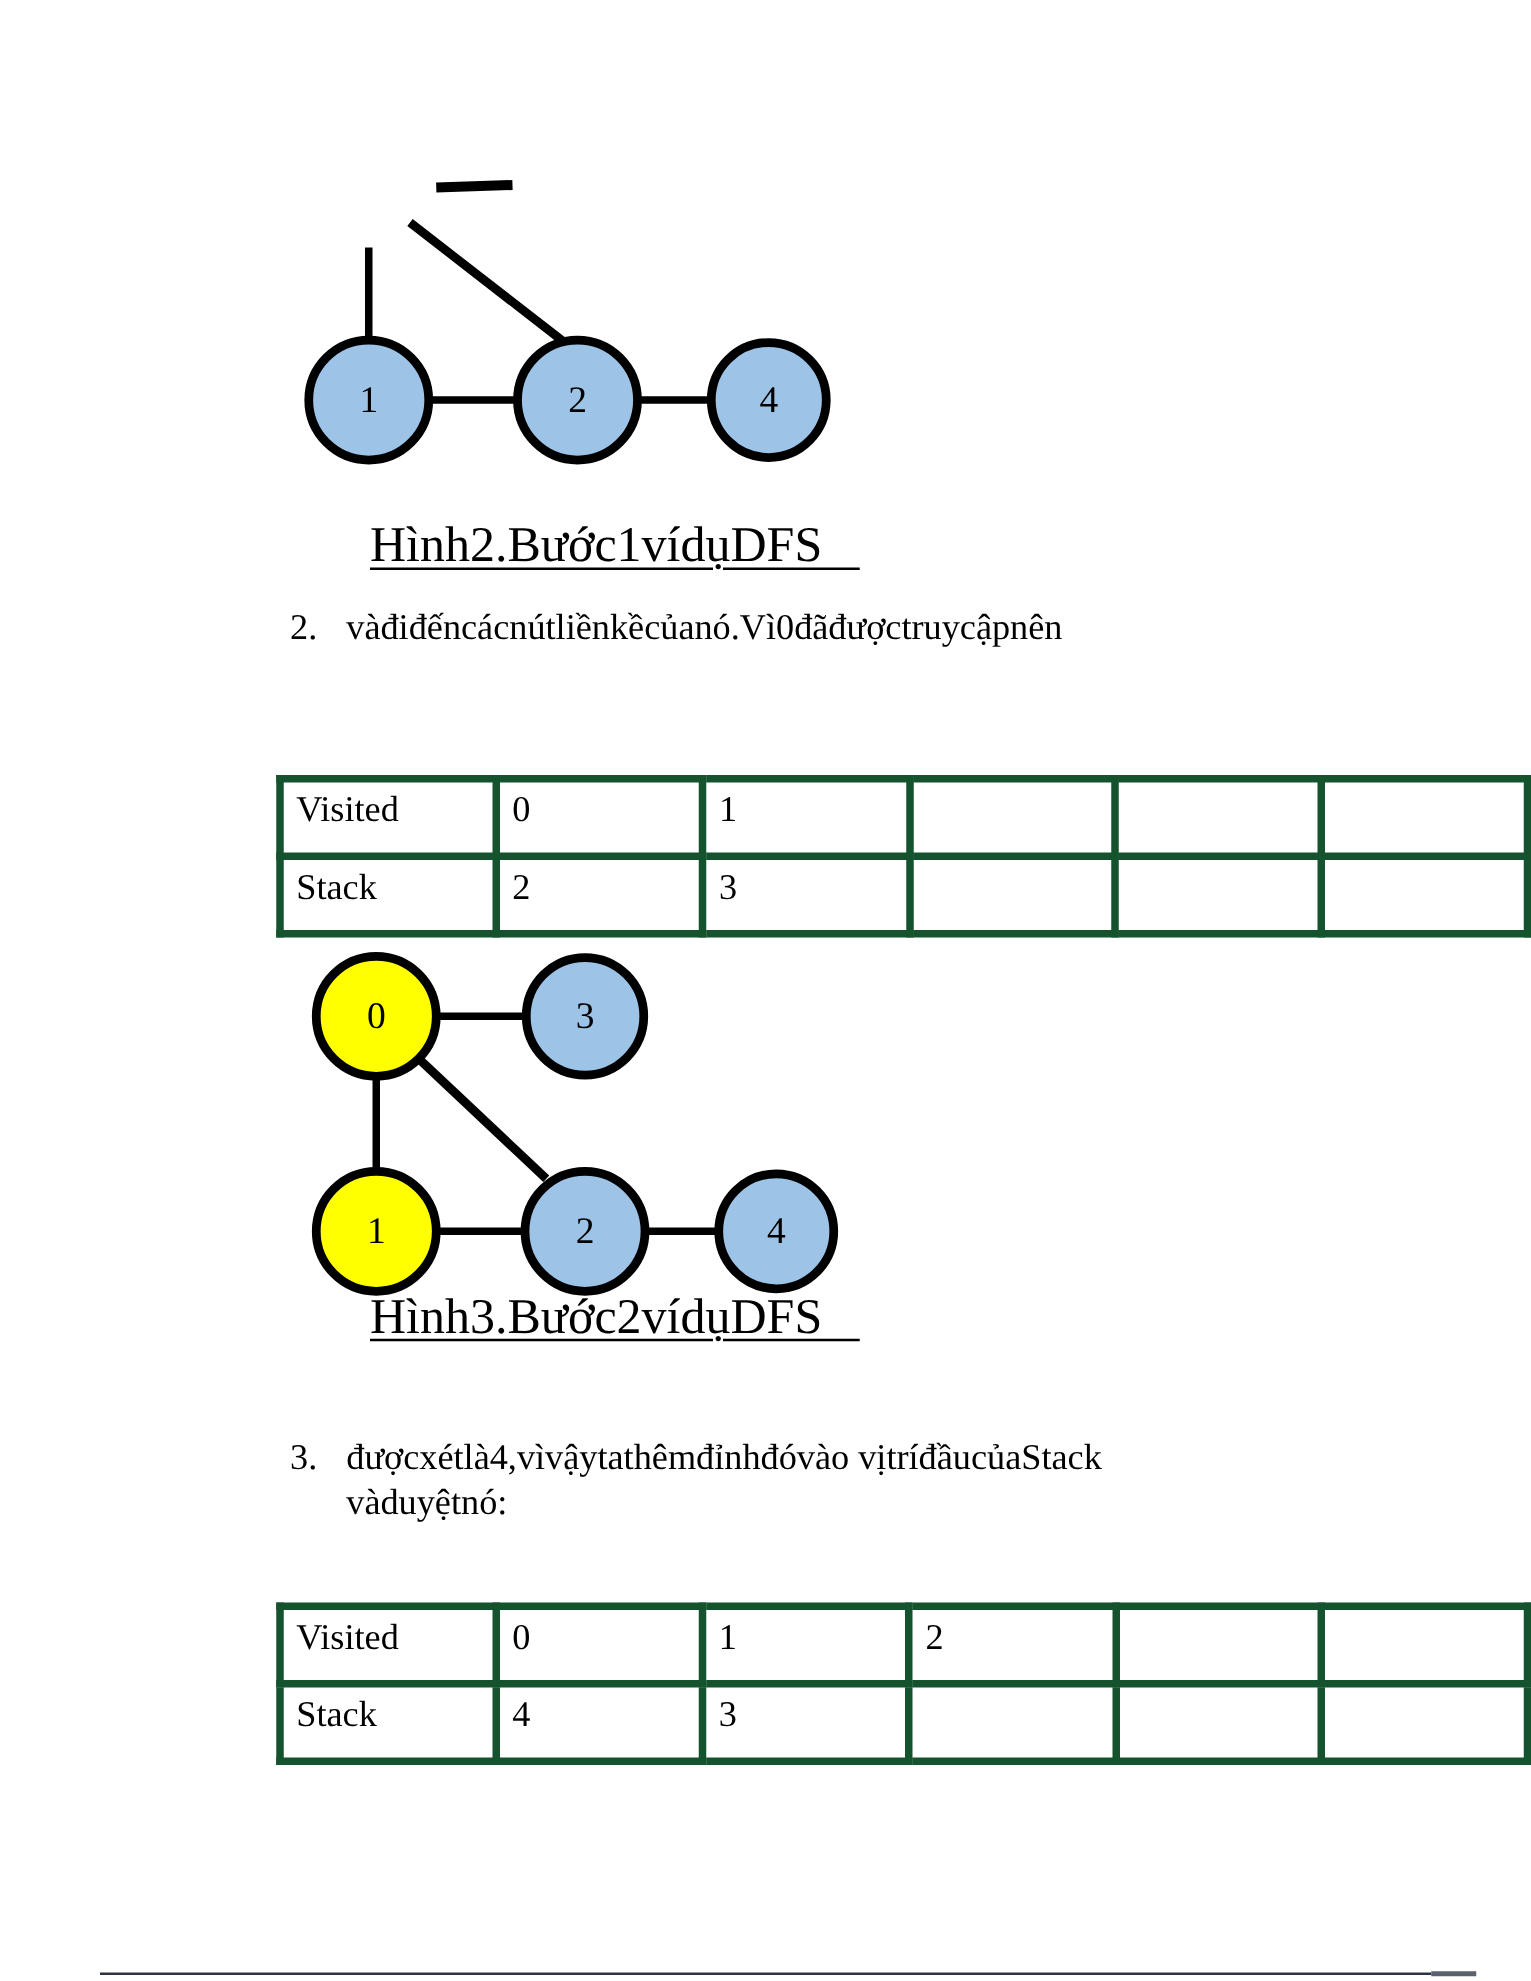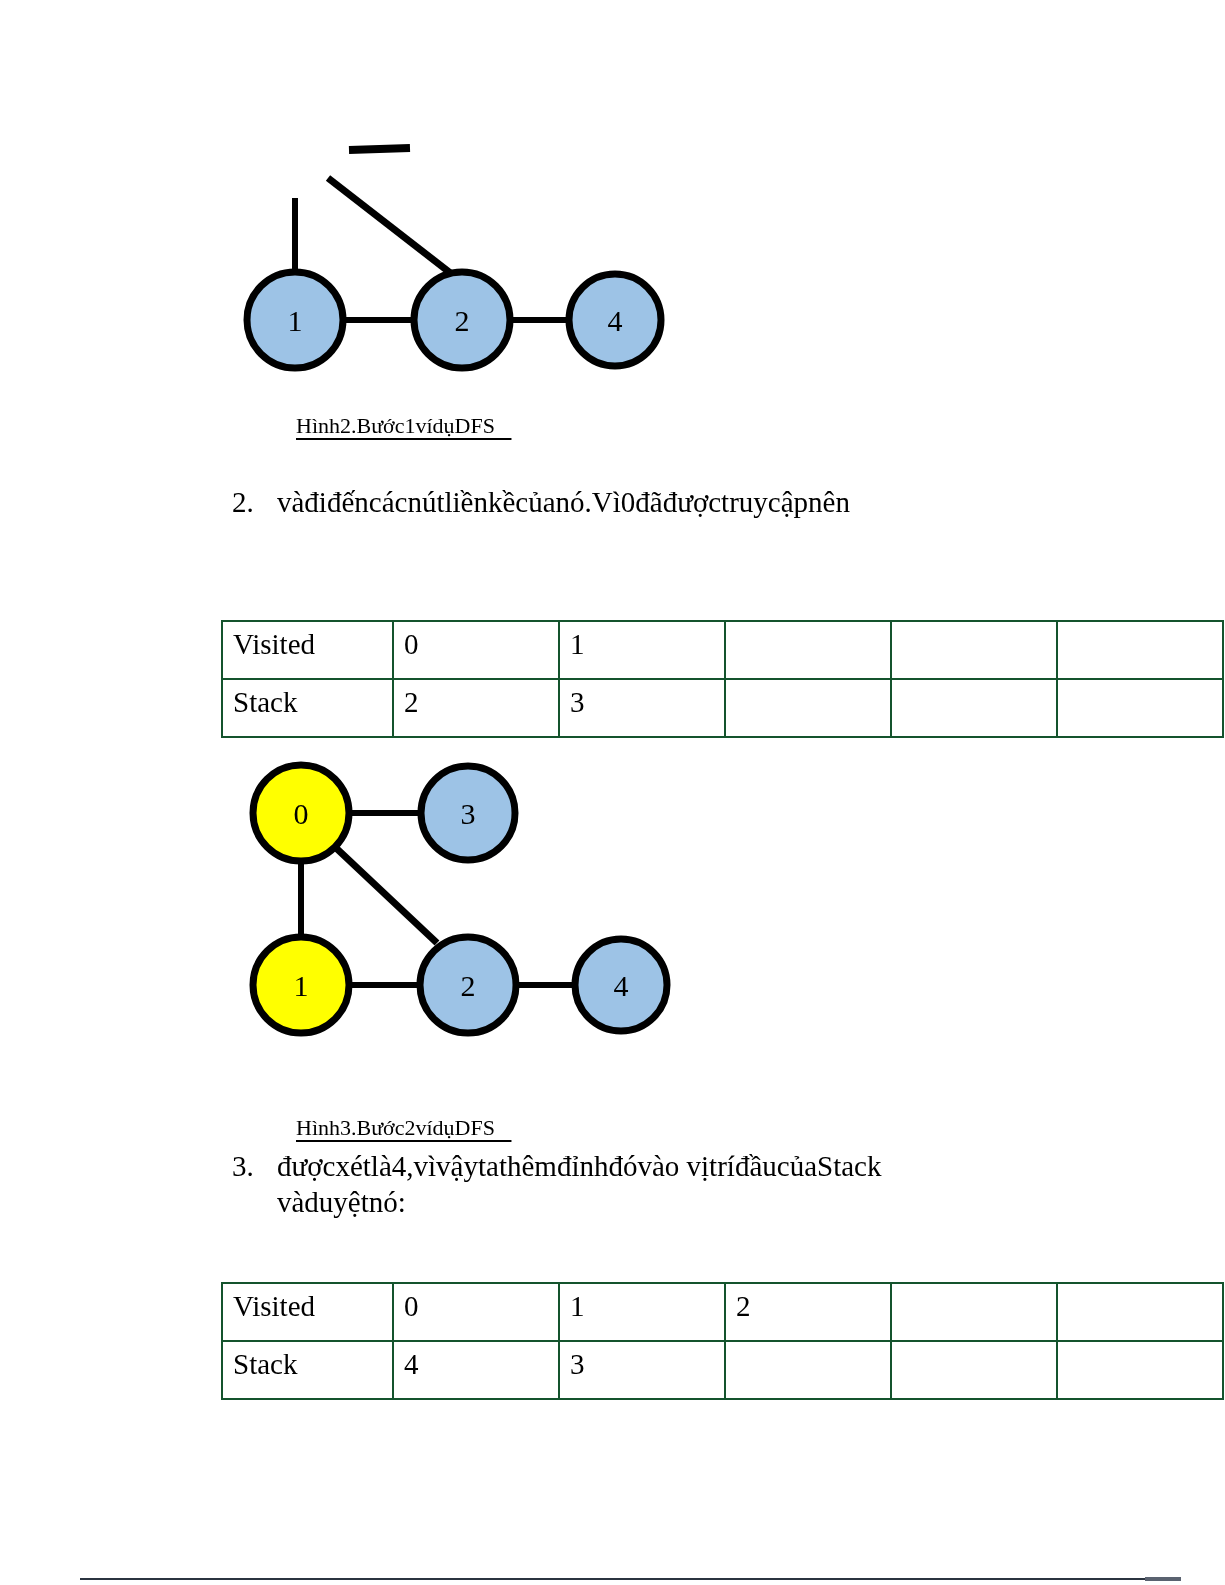--- a/index.html
+++ b/index.html
@@ -35,7 +35,7 @@
   
   .caption {
     position: absolute;
-    font-size: 22px;
+    font-size: 40px;
     line-height: 1.1;
     letter-spacing: 0px;
     white-space: pre;

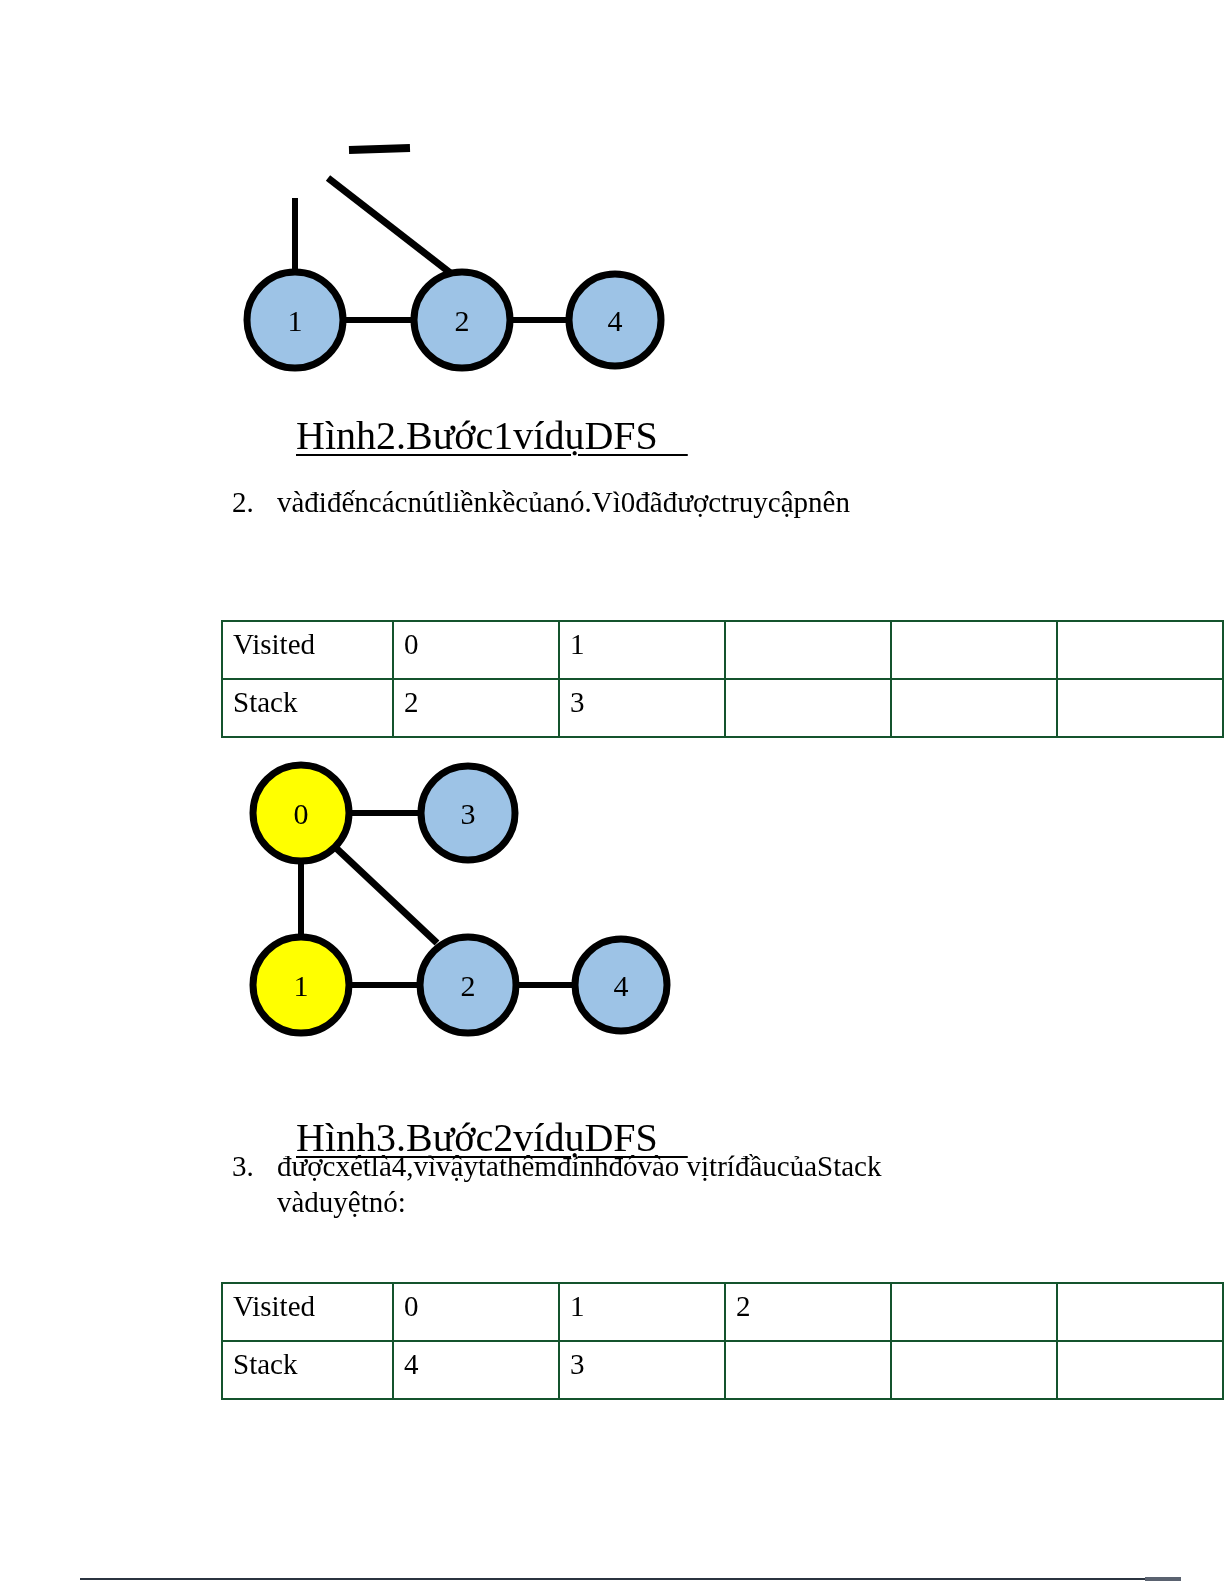--- a/index.html
+++ b/index.html
@@ -75,7 +75,7 @@
     font-size: 29px;
   }
   .dtable td {
-    border: 2px solid #14532d;
+    border: 6px solid #14532d;
     height: 52px;
     padding: 2px 24px 2px 10px;
     vertical-align: top;

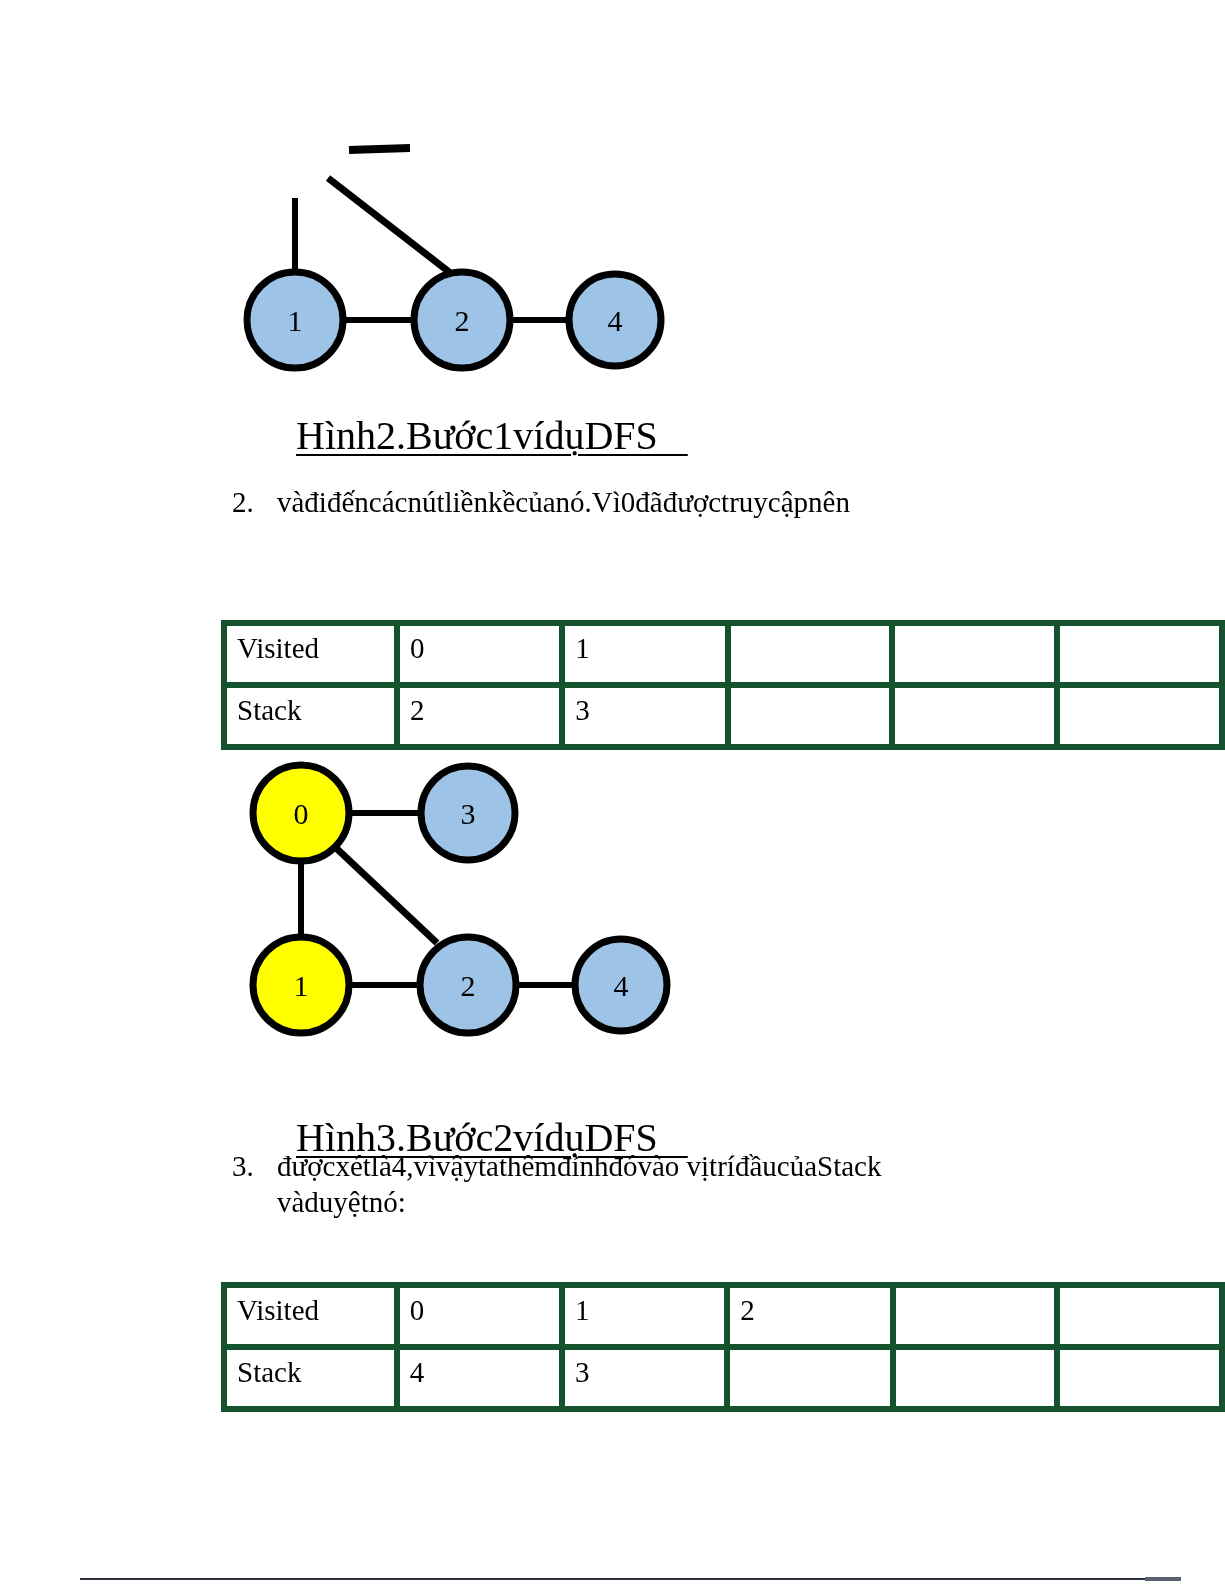--- a/index.html
+++ b/index.html
@@ -44,7 +44,7 @@
     text-decoration-thickness: 2px;
   }
   .cap1 { left: 296px; top: 414px; }
-  .cap2 { left: 296px; top: 1116px; font-family: Liberation Serif, serif; }
+  .cap2 { left: 296px; top: 1031px; font-family: Liberation Serif, serif; }
 
   
   .listitem {

